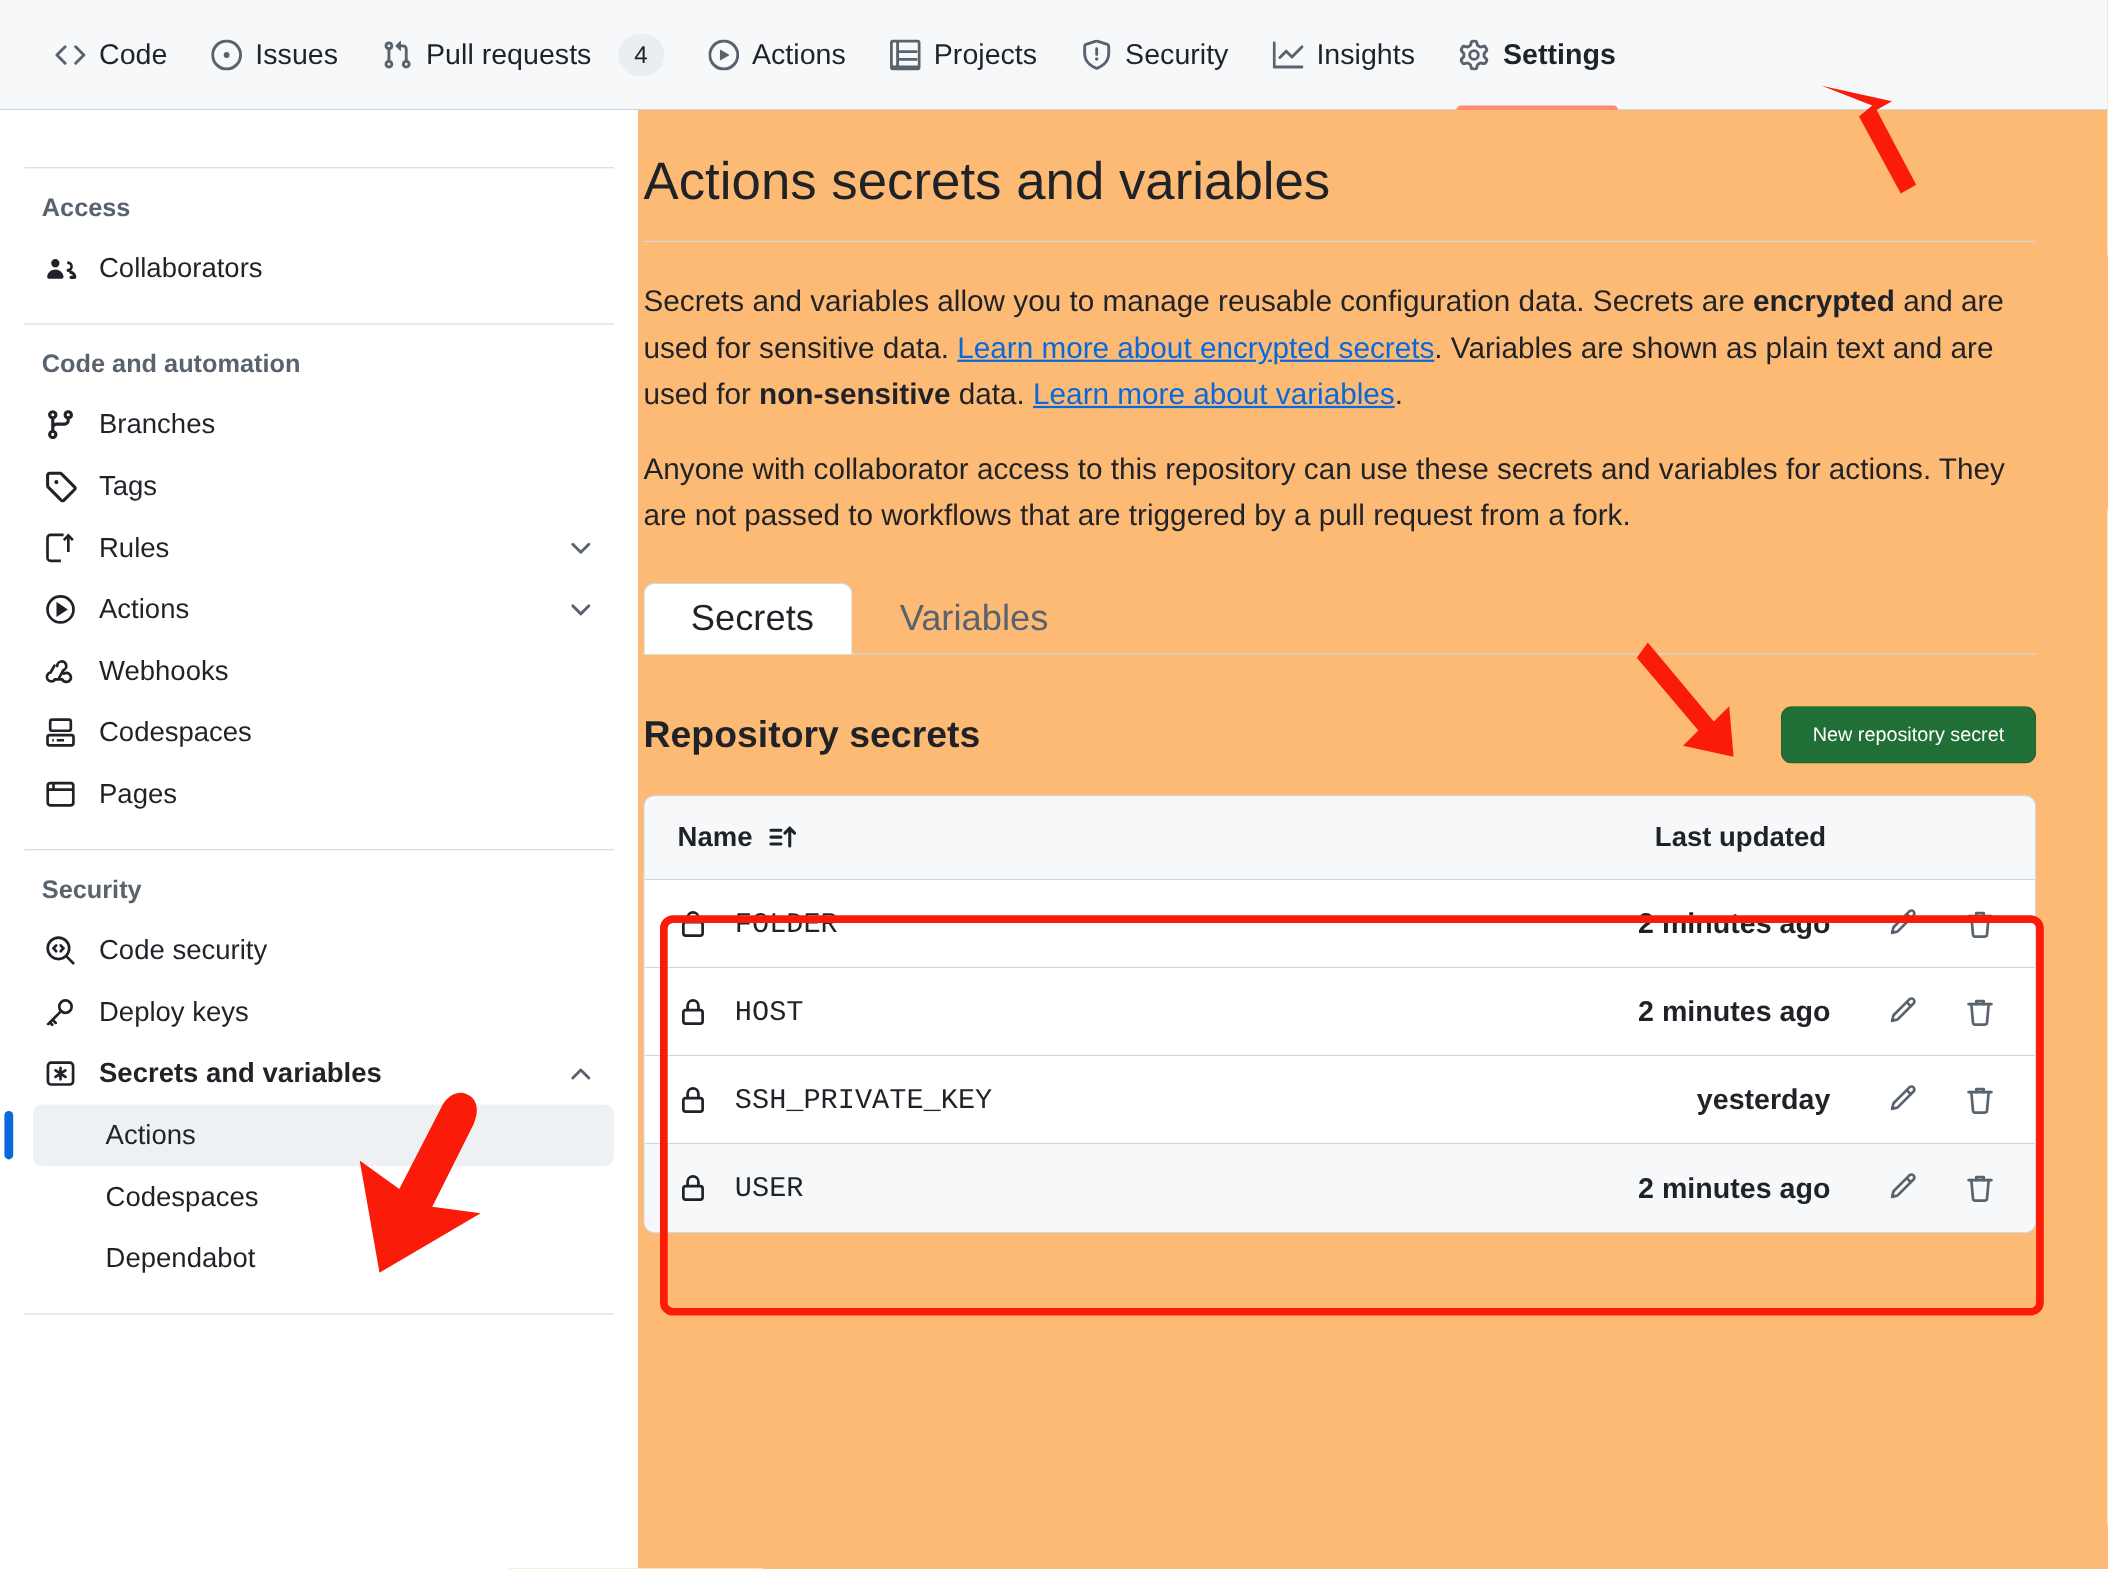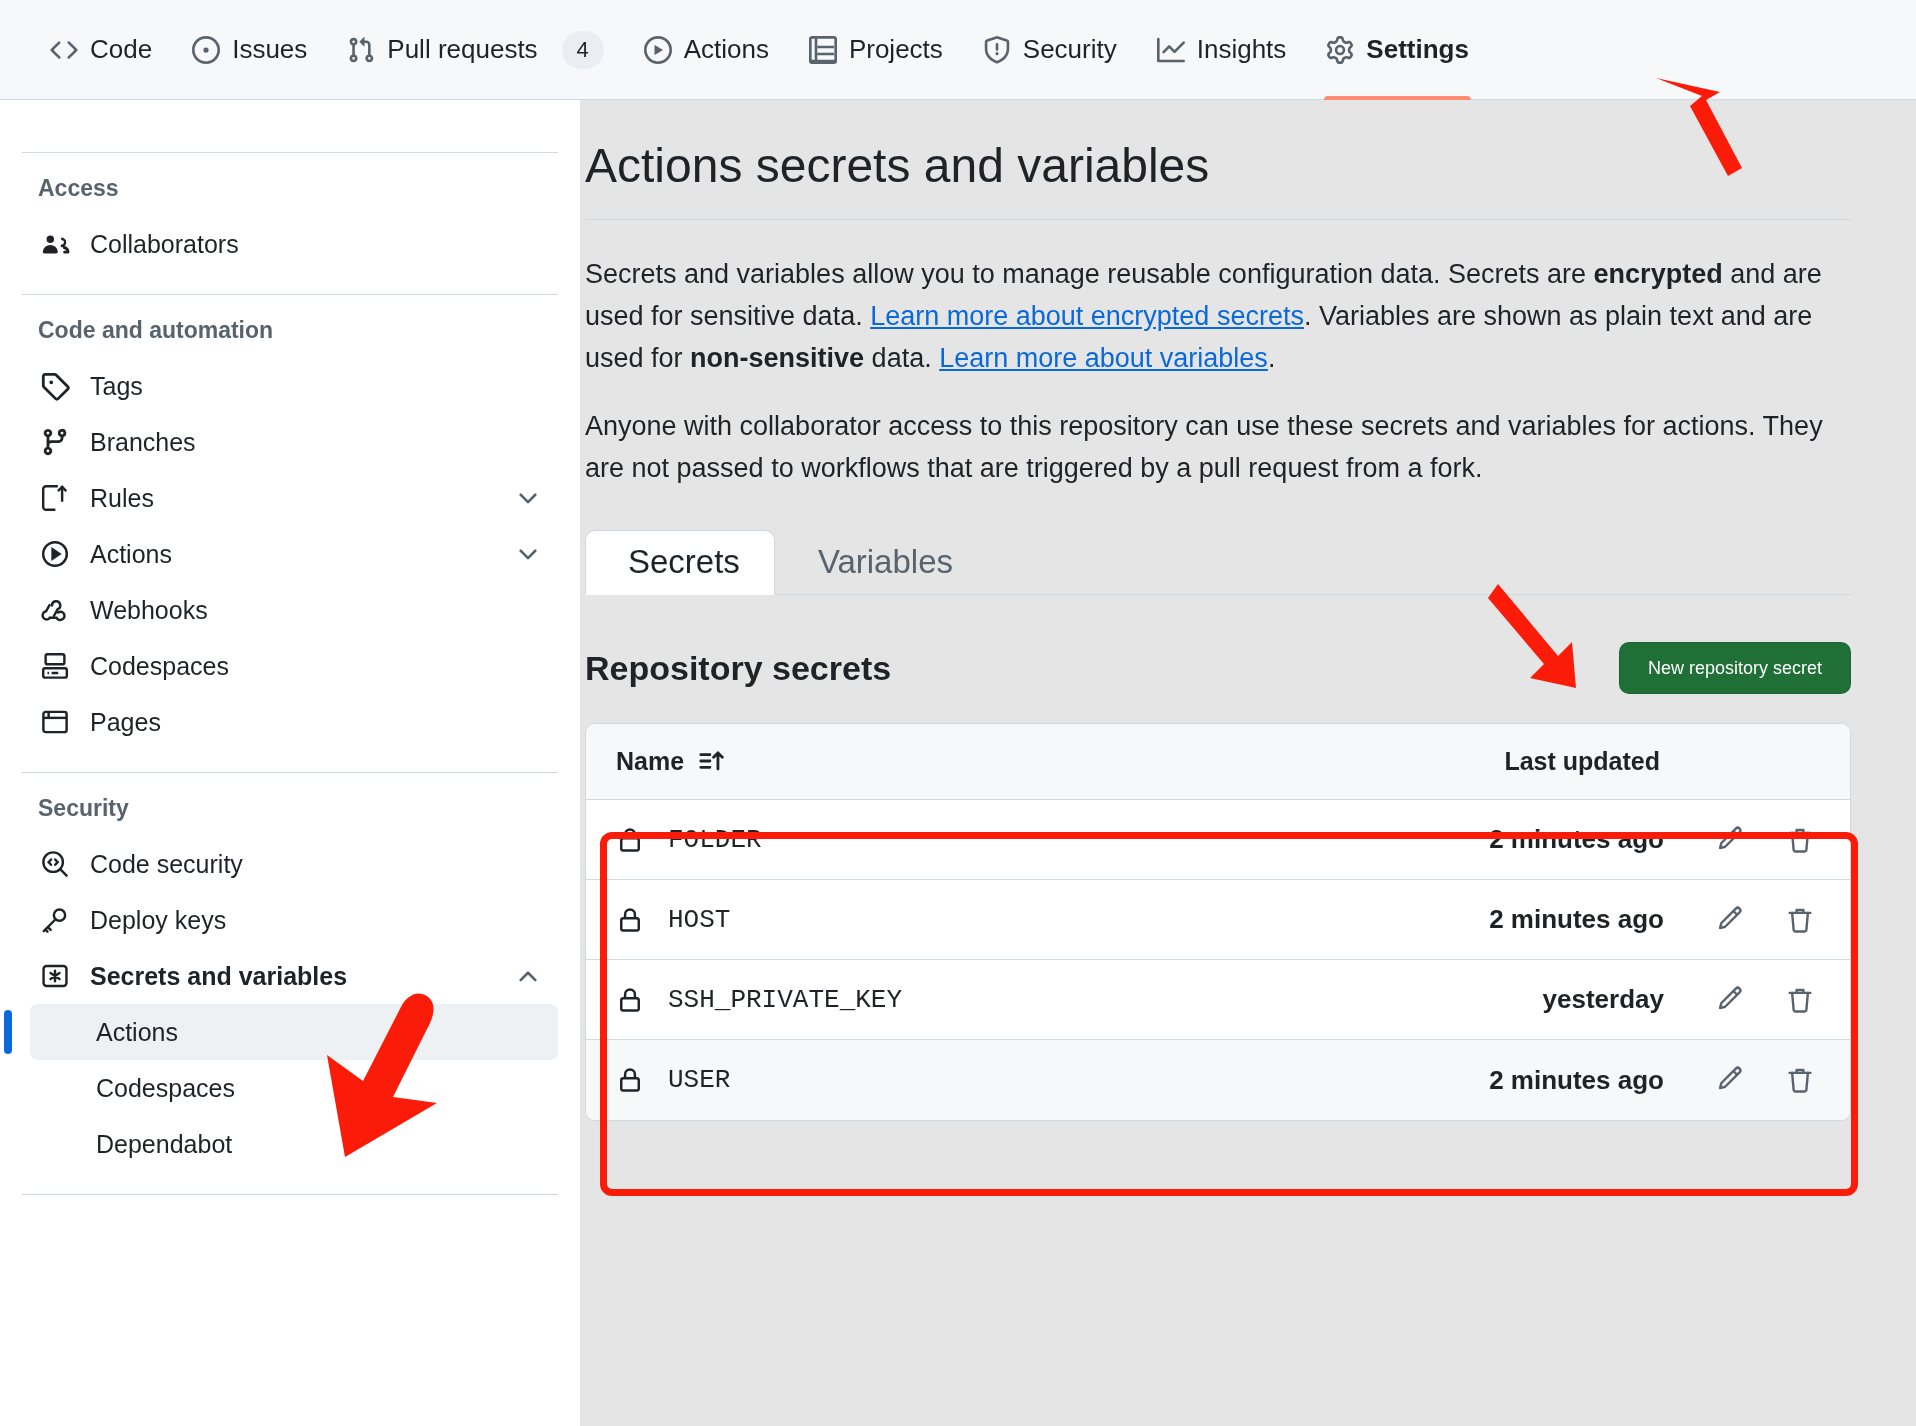--- a/index.html
+++ b/index.html
@@ -11,7 +11,7 @@
     color: #1f2328;
     overflow: hidden;
   }
-  #root { position: relative; width: 1916px; height: 1426px; background: #e5e5e5; }
+  #root { position: relative; width: 1916px; height: 1426px; background: #fdba74; }
 
   
   .repo-nav {

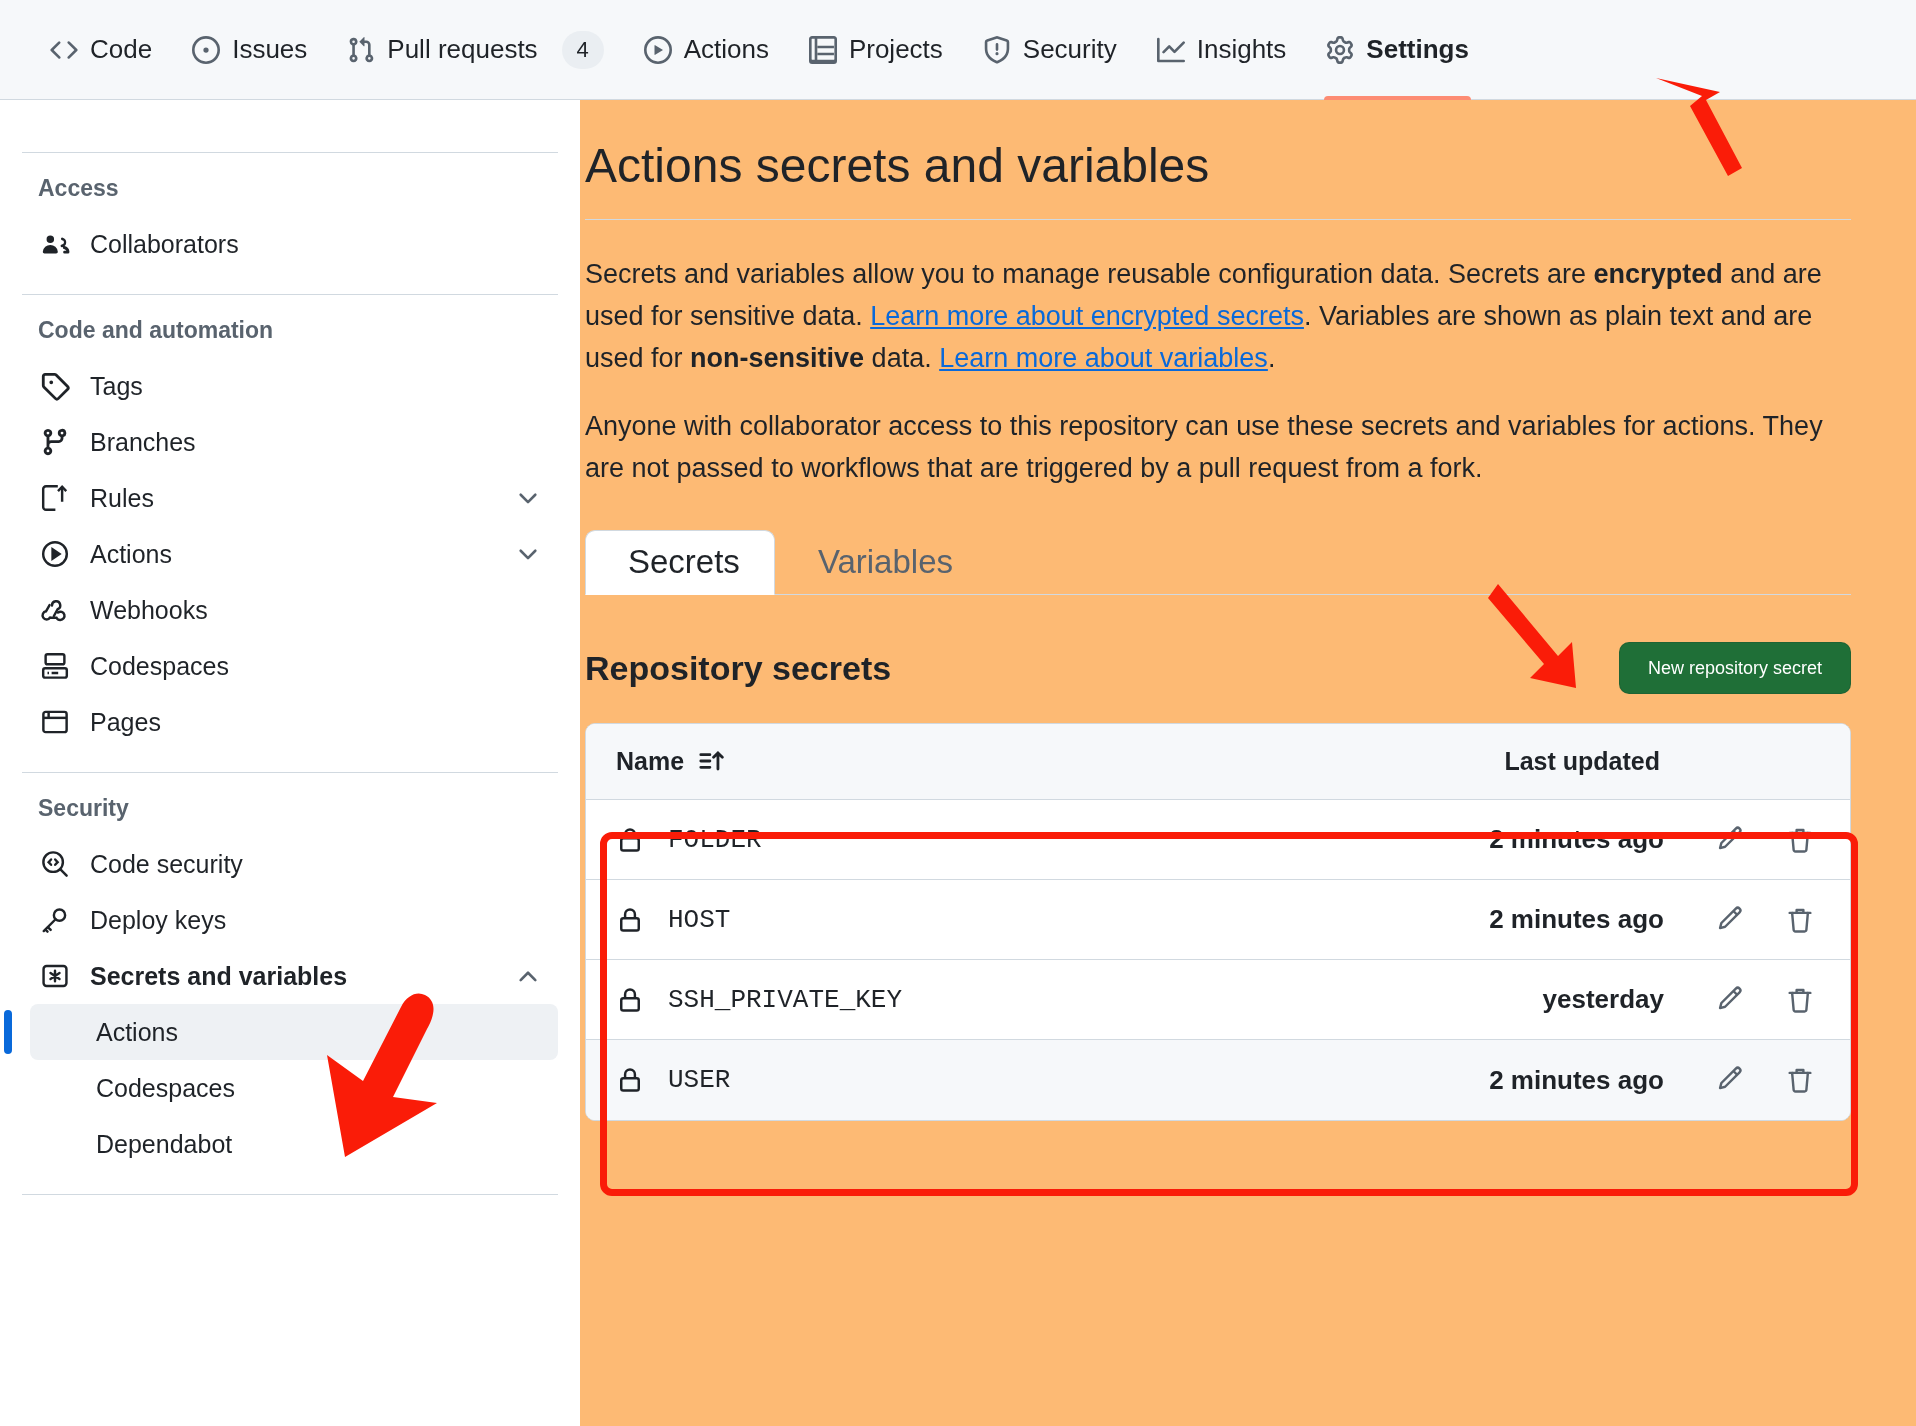--- a/index.html
+++ b/index.html
@@ -345,19 +345,19 @@
     <div class="side-link">
       <span class="s-ico">
         <svg viewBox="0 0 16 16" fill="currentColor">
+            <path d="M9.5 3.25a2.25 2.25 0 1 1 3 2.122V6A2.5 2.5 0 0 1 10 8.5H6a1 1 0 0 0-1 1v1.128a2.251 2.251 0 1 1-1.5 0V5.372a2.25 2.25 0 1 1 1.5 0v1.836A2.5 2.5 0 0 1 6 7h4a1 1 0 0 0 1-1v-.628A2.25 2.25 0 0 1 9.5 3.25Zm-6 0a.75.75 0 1 0 1.5 0 .75.75 0 0 0-1.5 0Zm8.25-.75a.75.75 0 1 0 0 1.5.75.75 0 0 0 0-1.5ZM4.25 12a.75.75 0 1 0 0 1.5.75.75 0 0 0 0-1.5Z"></path>
+          </svg>
+      </span>
+      <span>Branches</span>
+    </div>
+
+    <div class="side-link">
+      <span class="s-ico">
+        <svg viewBox="0 0 16 16" fill="currentColor">
             <path d="M1 7.775V2.75C1 1.784 1.784 1 2.75 1h5.025c.464 0 .91.184 1.238.513l6.25 6.25a1.75 1.75 0 0 1 0 2.474l-5.026 5.026a1.75 1.75 0 0 1-2.474 0l-6.25-6.25A1.75 1.75 0 0 1 1 7.775Zm1.5 0c0 .066.026.13.073.177l6.25 6.25a.25.25 0 0 0 .354 0l5.025-5.025a.25.25 0 0 0 0-.354l-6.25-6.25a.25.25 0 0 0-.177-.073H2.75a.25.25 0 0 0-.25.25ZM6 5a1 1 0 1 1 0 2 1 1 0 0 1 0-2Z"></path>
           </svg>
       </span>
       <span>Tags</span>
-    </div>
-
-    <div class="side-link">
-      <span class="s-ico">
-        <svg viewBox="0 0 16 16" fill="currentColor">
-            <path d="M9.5 3.25a2.25 2.25 0 1 1 3 2.122V6A2.5 2.5 0 0 1 10 8.5H6a1 1 0 0 0-1 1v1.128a2.251 2.251 0 1 1-1.5 0V5.372a2.25 2.25 0 1 1 1.5 0v1.836A2.5 2.5 0 0 1 6 7h4a1 1 0 0 0 1-1v-.628A2.25 2.25 0 0 1 9.5 3.25Zm-6 0a.75.75 0 1 0 1.5 0 .75.75 0 0 0-1.5 0Zm8.25-.75a.75.75 0 1 0 0 1.5.75.75 0 0 0 0-1.5ZM4.25 12a.75.75 0 1 0 0 1.5.75.75 0 0 0 0-1.5Z"></path>
-          </svg>
-      </span>
-      <span>Branches</span>
     </div>
 
     <div class="side-link">

